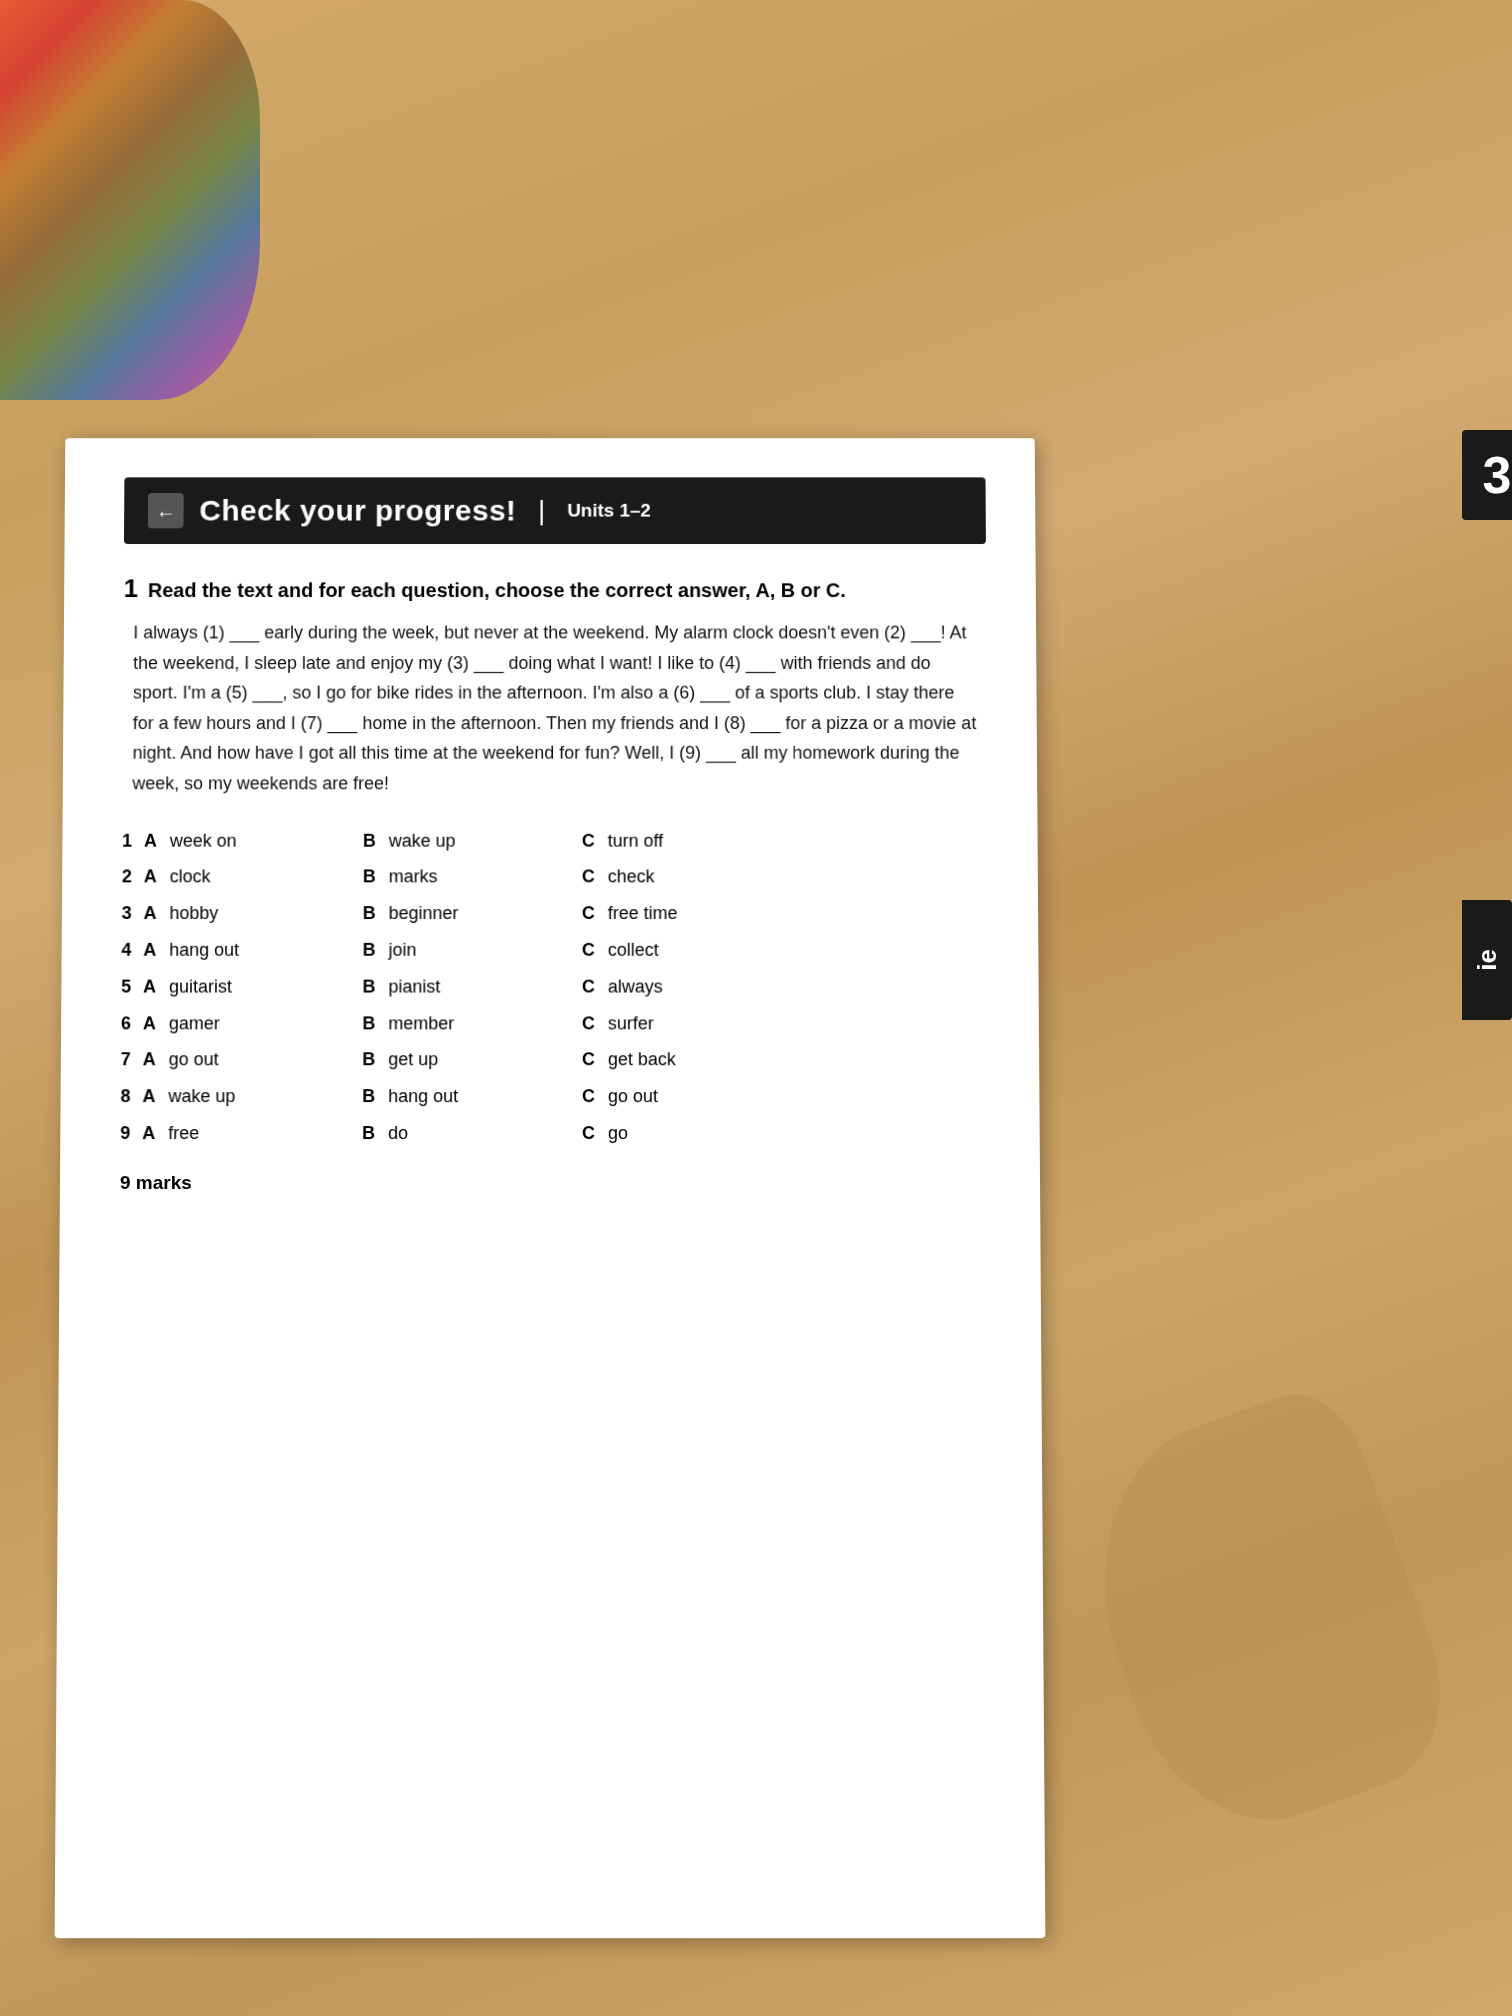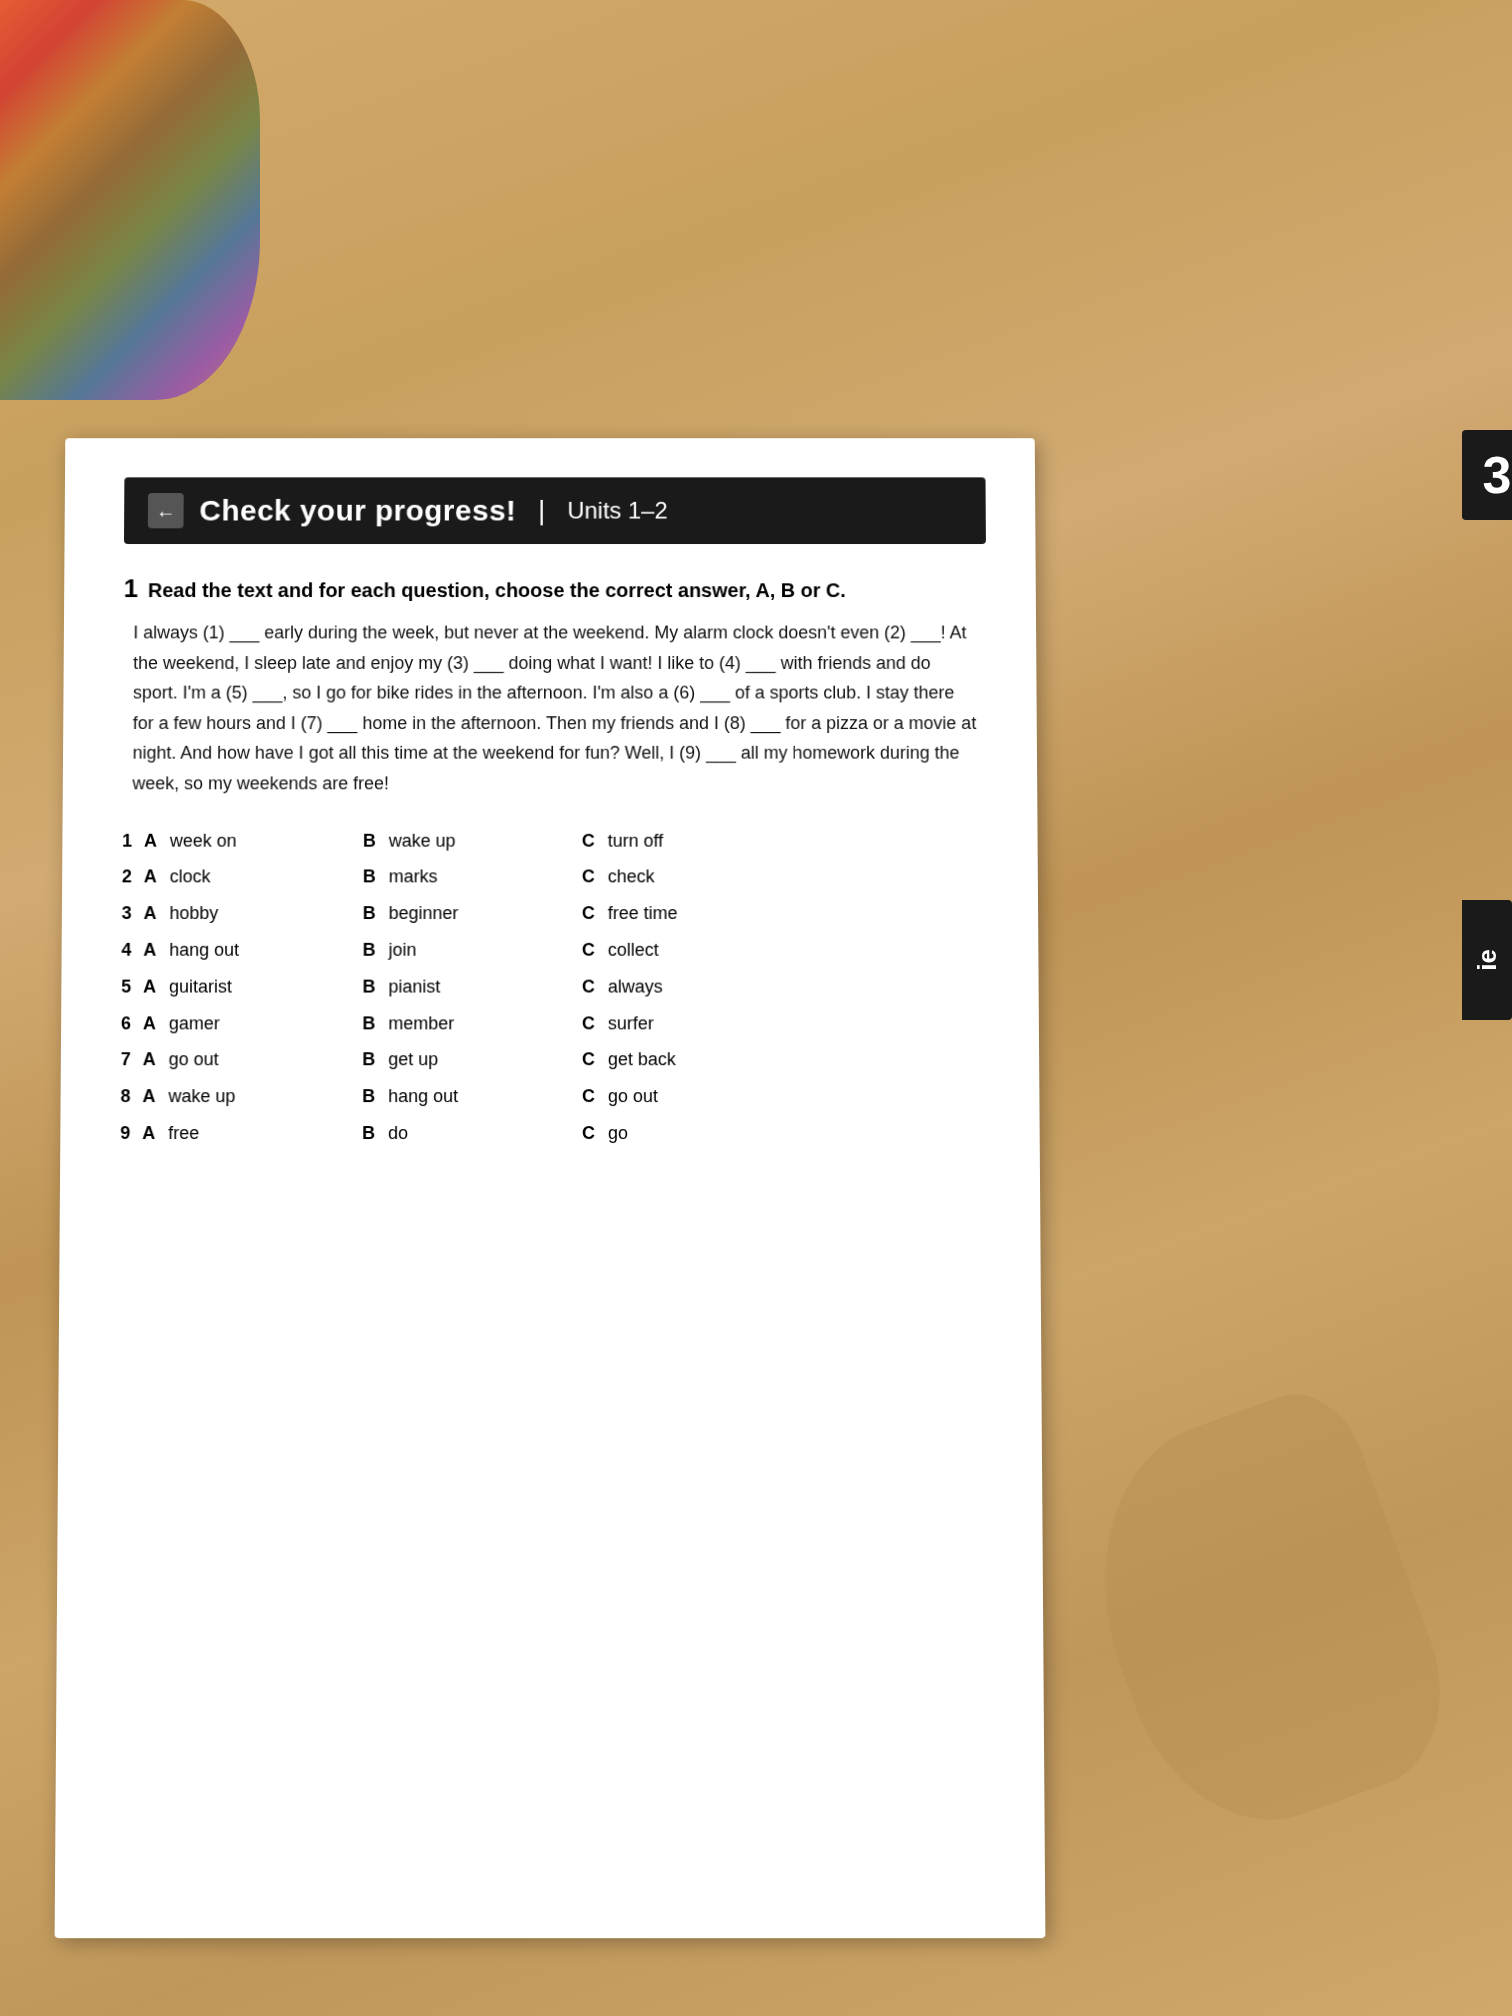--- a/index.html
+++ b/index.html
@@ -94,8 +94,8 @@
     }
 
     .header-subtitle {
-      font-size: 24px;
-      font-weight: 400;
+      font-size: 19px;
+      font-weight: 700;
     }
 
     

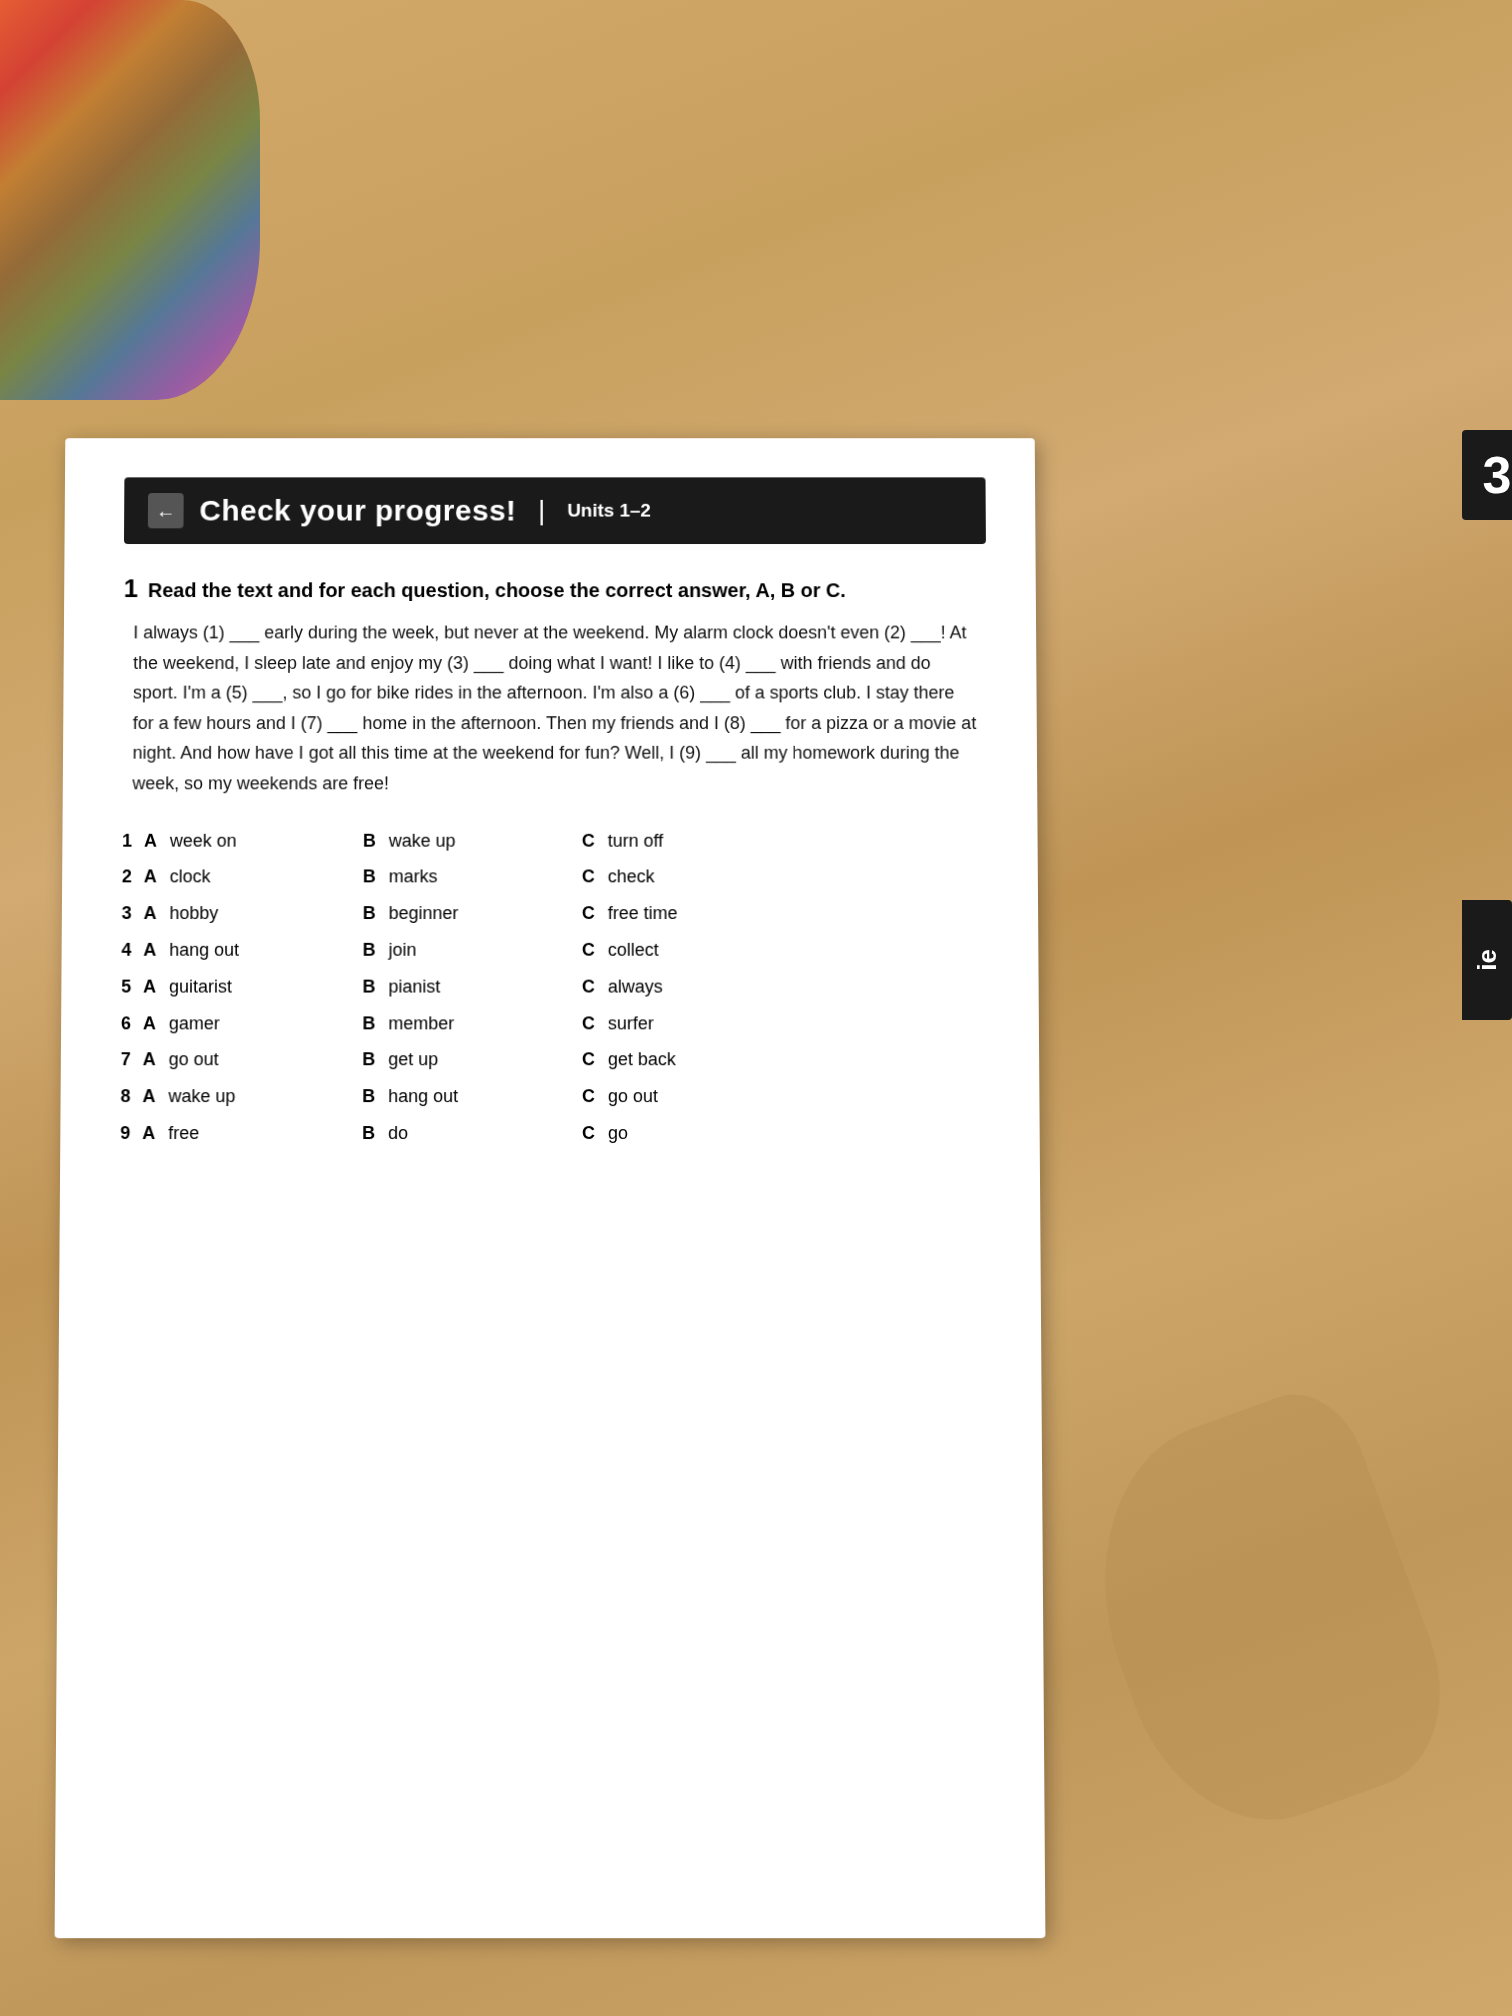--- a/index.html
+++ b/index.html
@@ -391,6 +391,7 @@
 
   </div>
 
+  <div class="marks-label">9 marks</div>
 
 </div>
 

